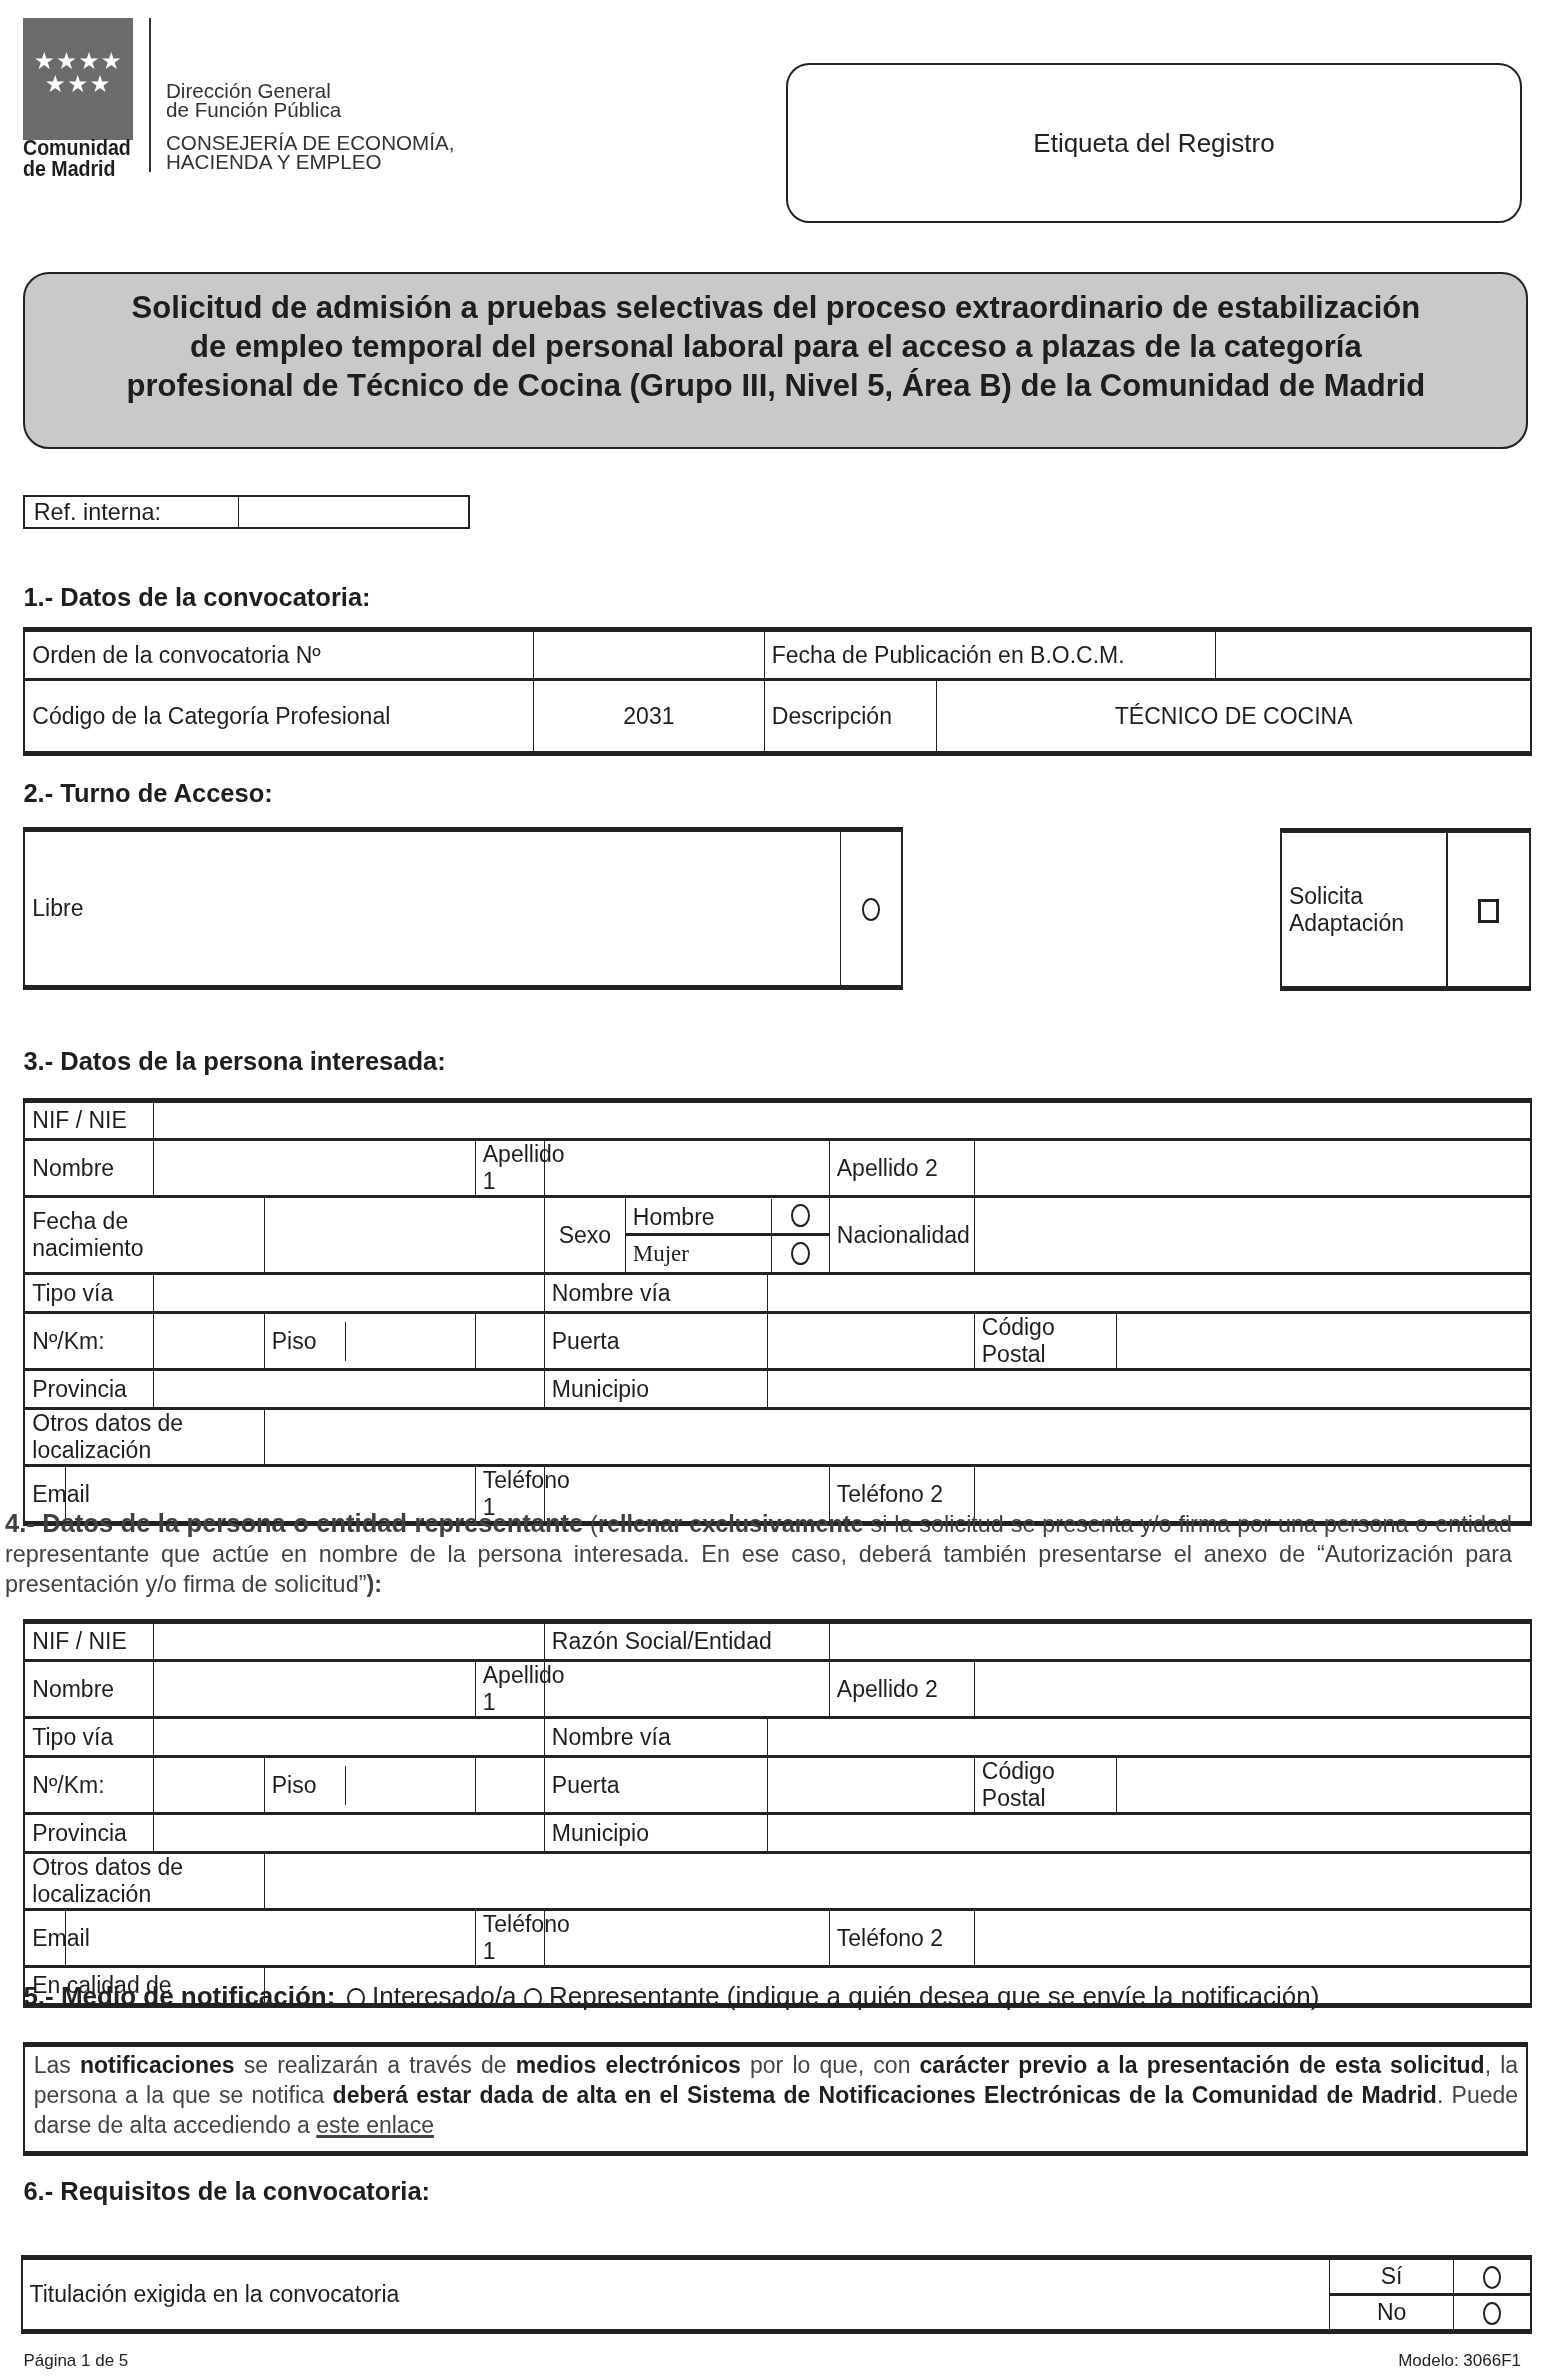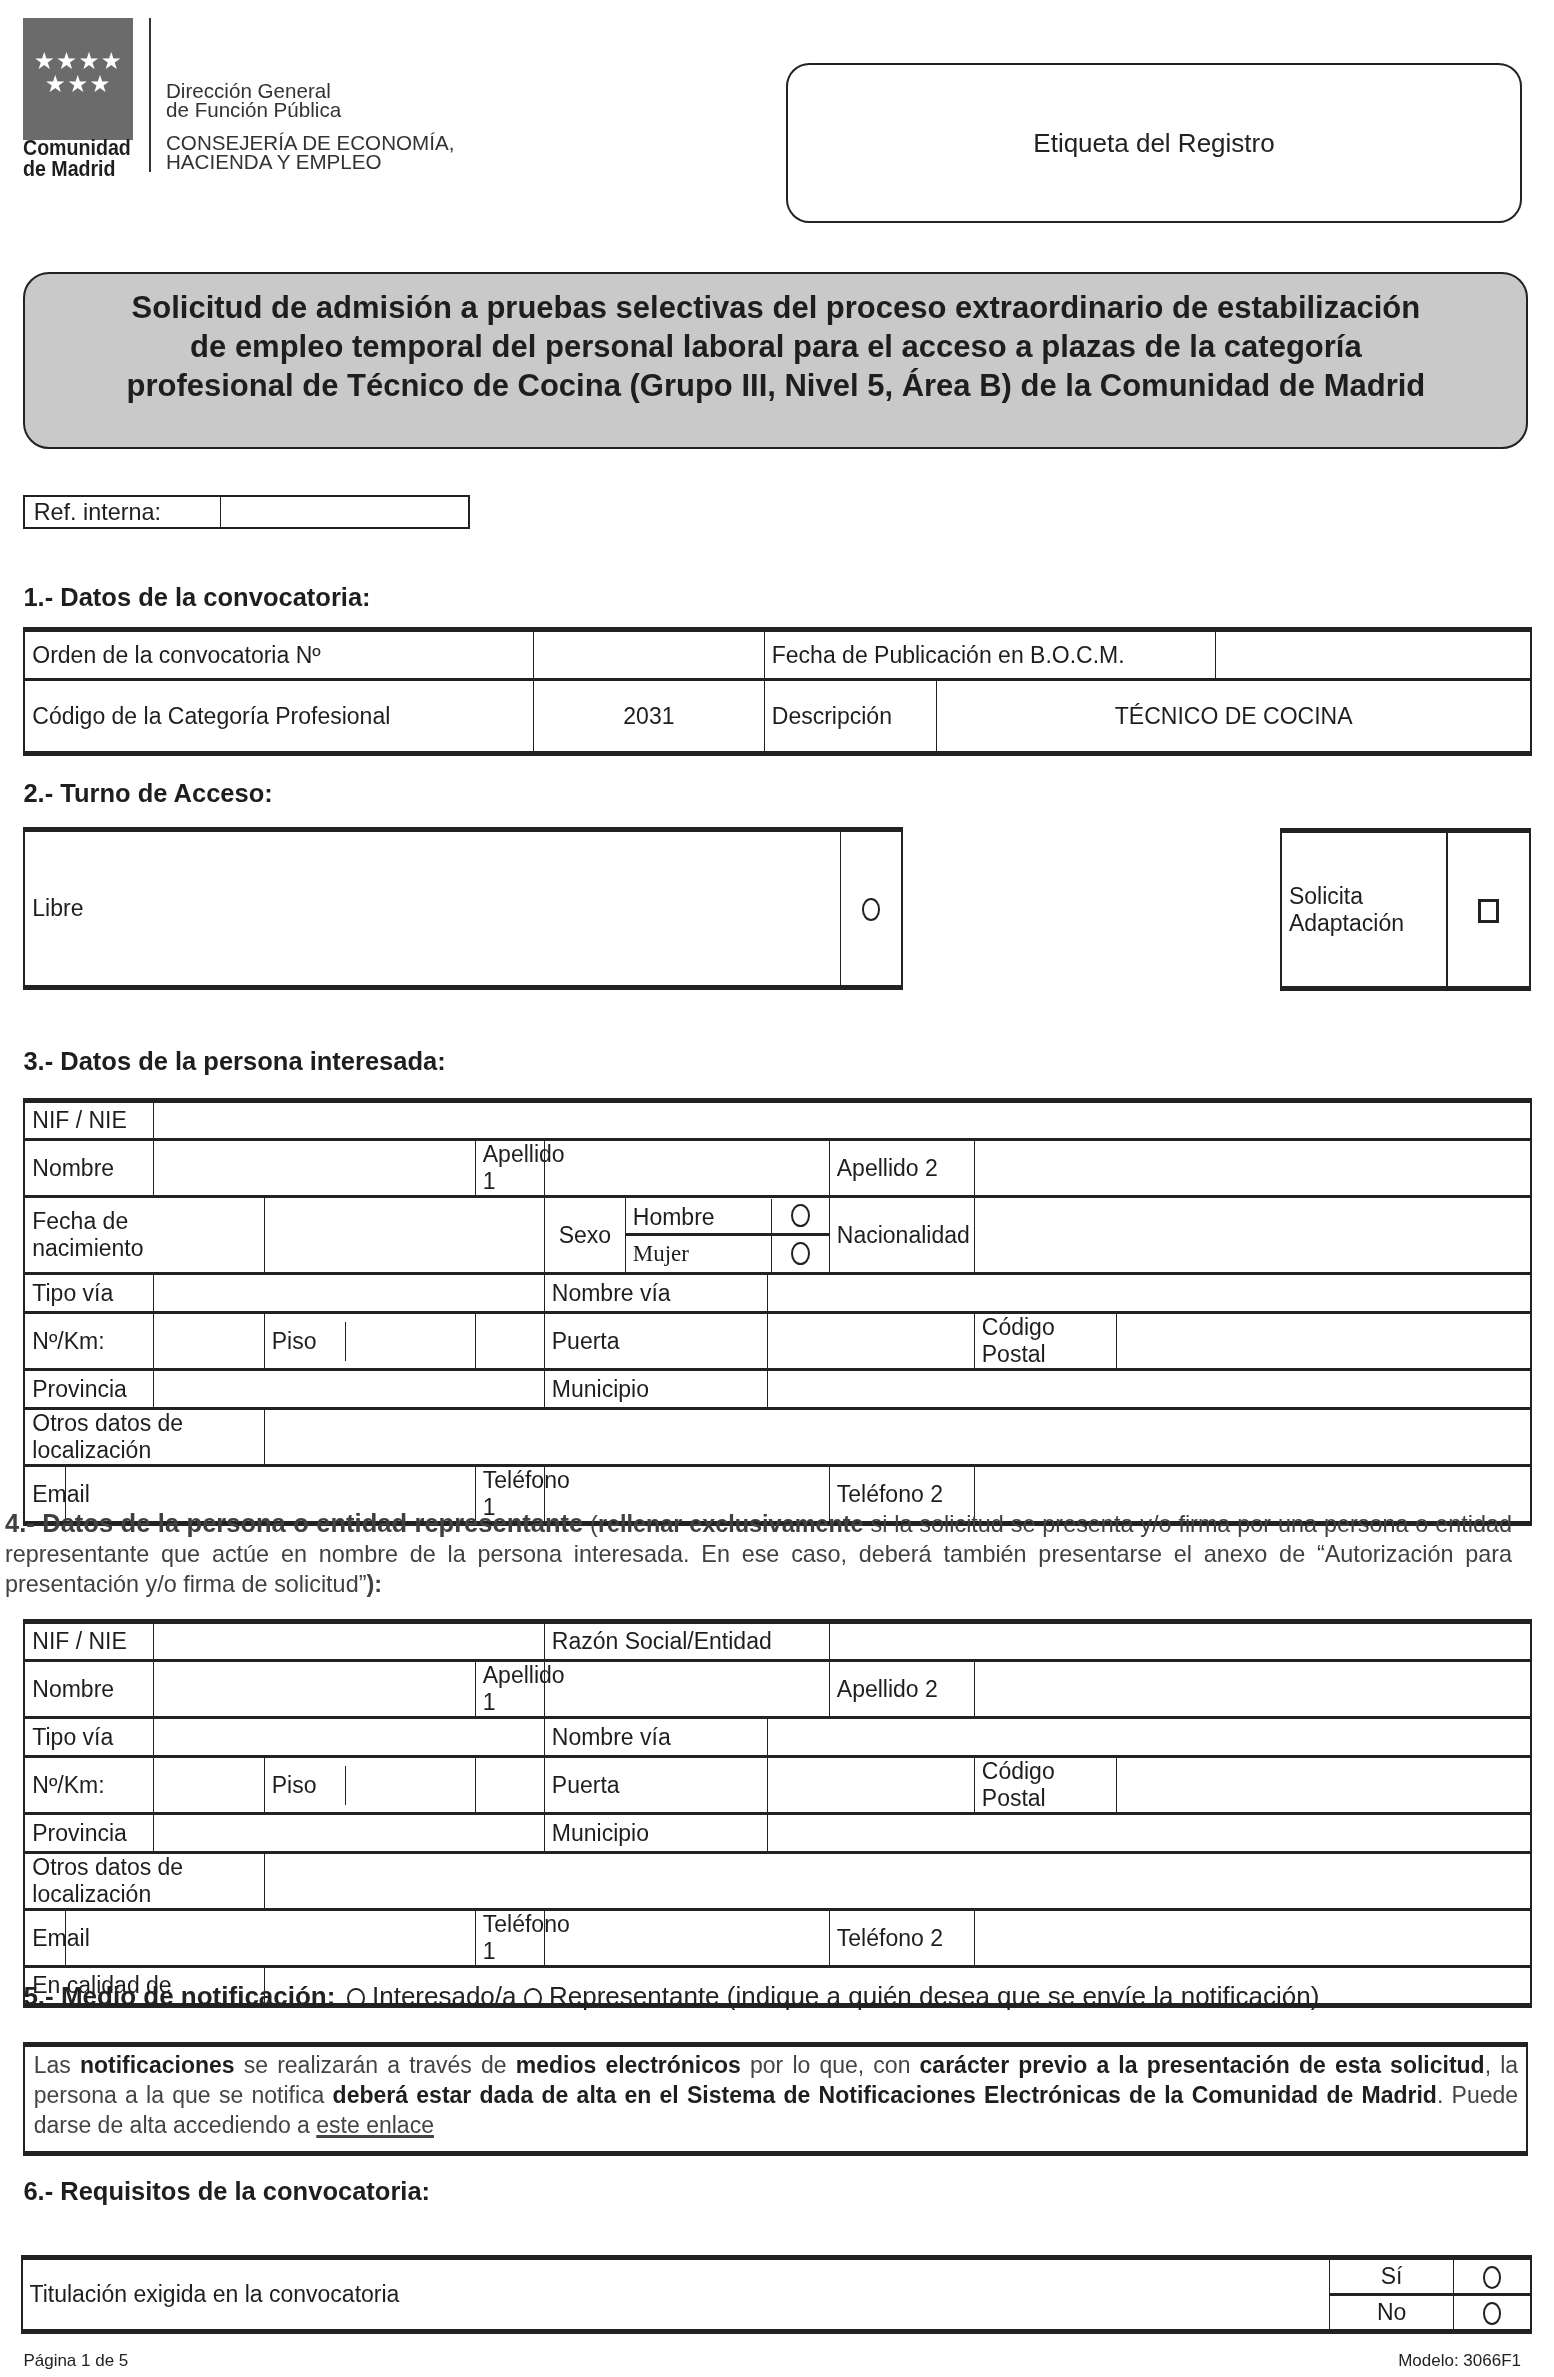--- a/index.html
+++ b/index.html
@@ -24,7 +24,7 @@
 
   
   .ref { left: 23.4px; top: 495px; width: 447px; height: 34px; border: 2.1px solid #222; border-top-width: 2.1px; border-bottom-width: 2.1px; display: flex; }
-  .ref .lbl { width: 196px; border-right: 1.4px solid #222; font-size: 23.4px; line-height: 30px; padding-left: 8.3px; }
+  .ref .lbl { width: 214px; border-right: 1.4px solid #222; font-size: 23.4px; line-height: 30px; padding-left: 8.3px; }
 
   .section-title { font-weight: bold; font-size: 25.5px; color: #1e1e1e; }
 

